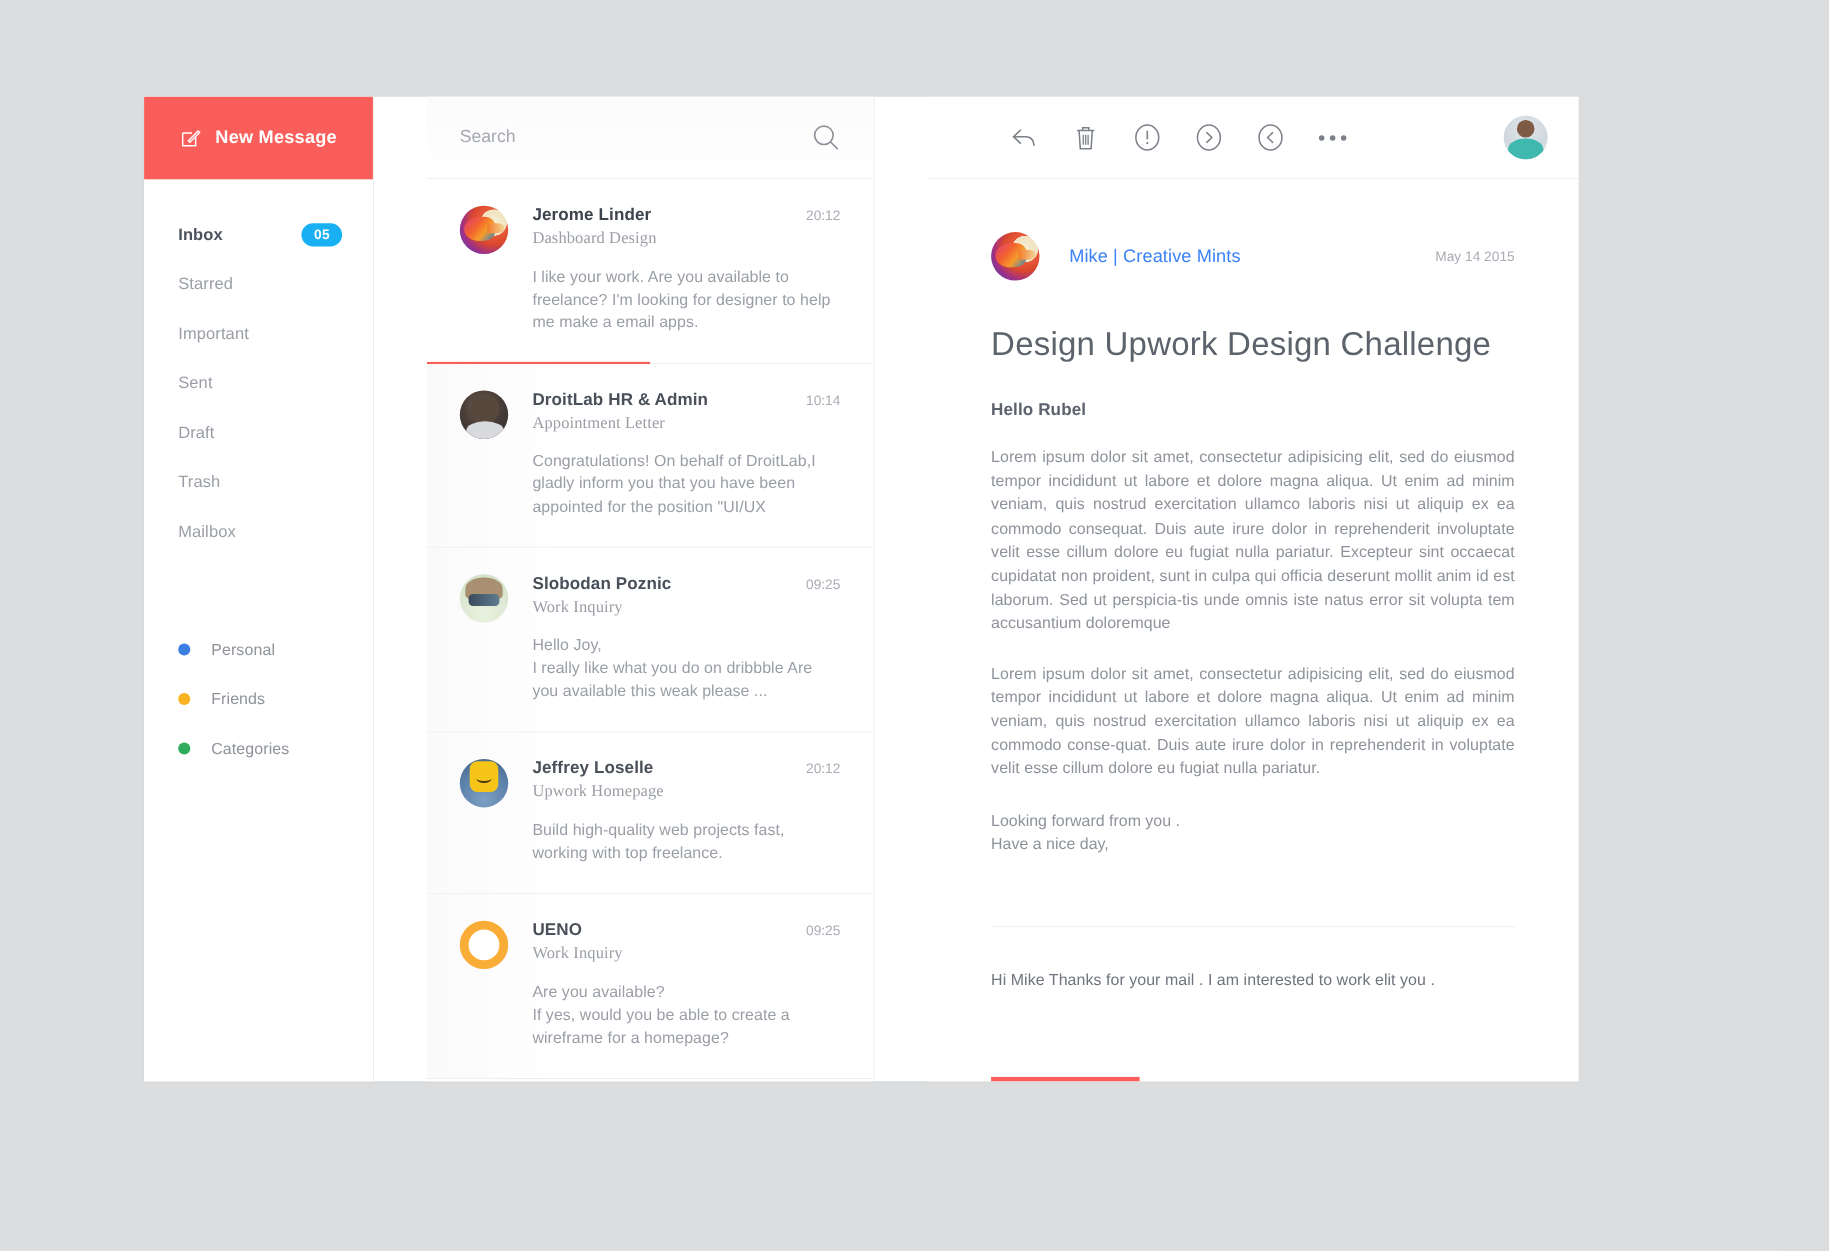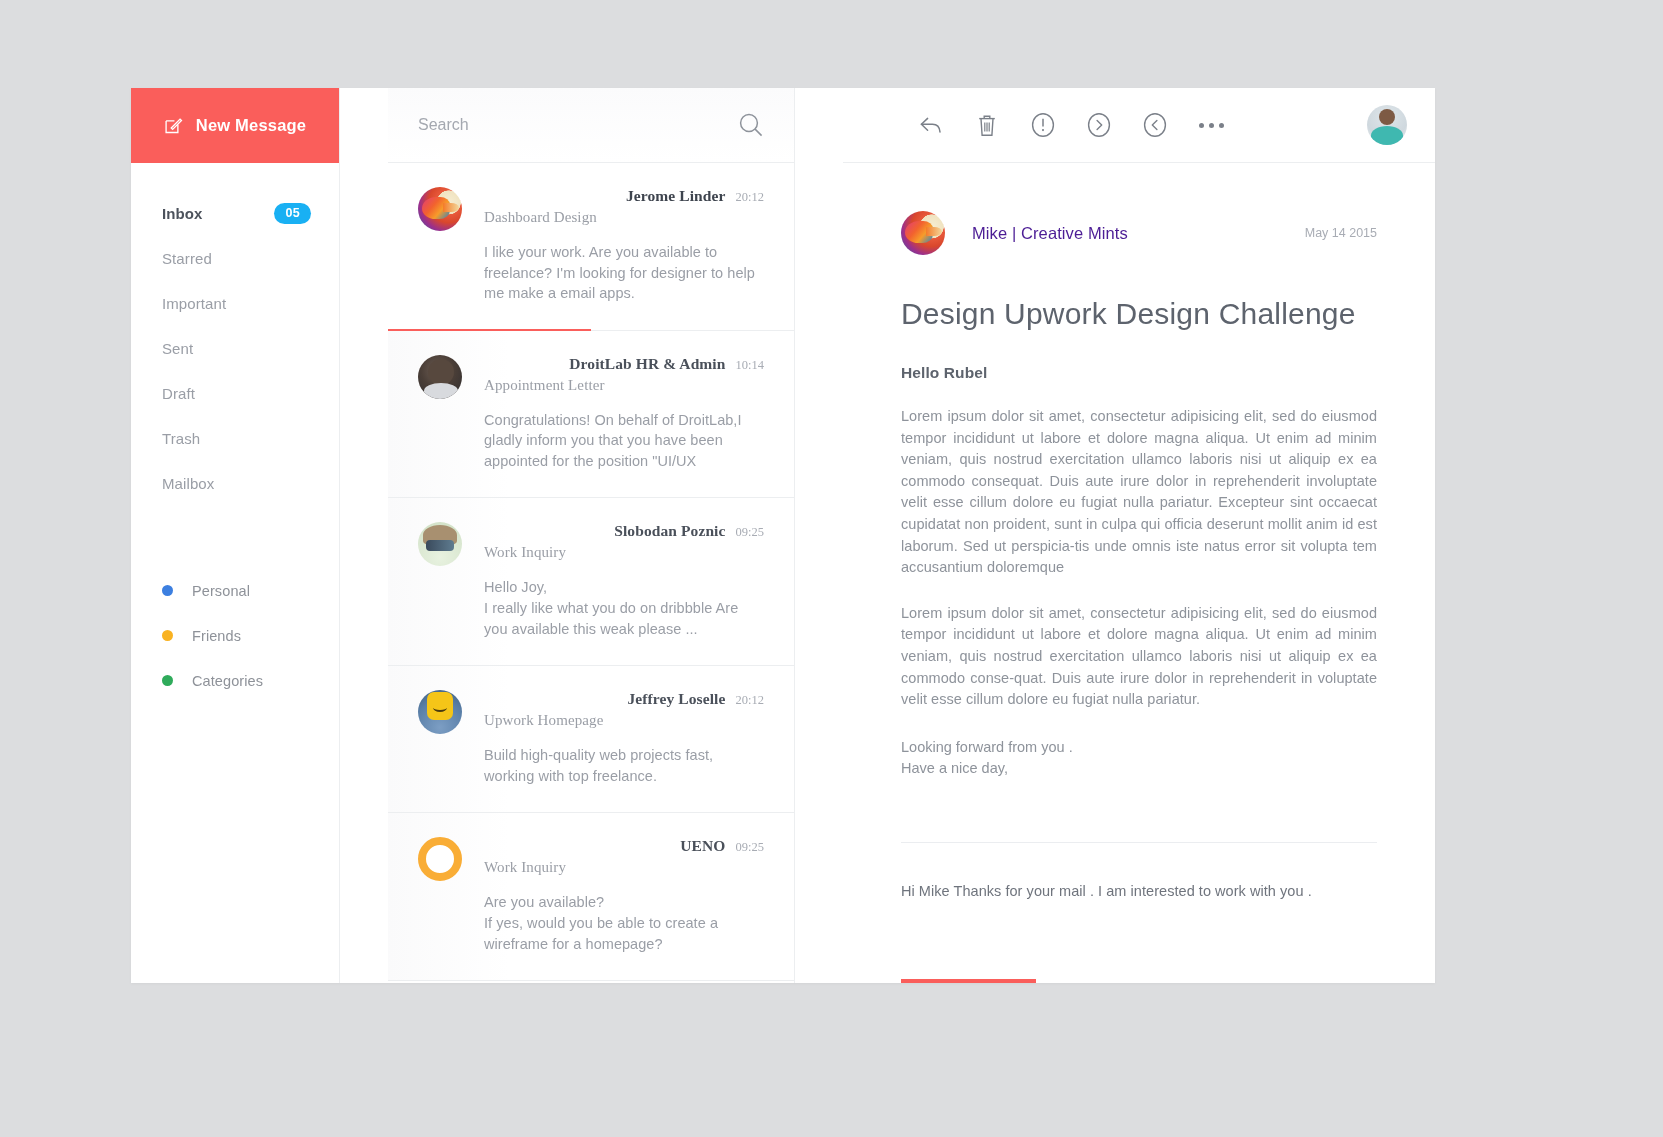--- a/index.html
+++ b/index.html
@@ -234,8 +234,7 @@
   .email-top {
     display: flex;
     align-items: baseline;
-    justify-content: flex-end;
-    font-family: Liberation Serif, serif;
+    justify-content: space-between;
   }
   .sender {
     font-size: 15.5px;

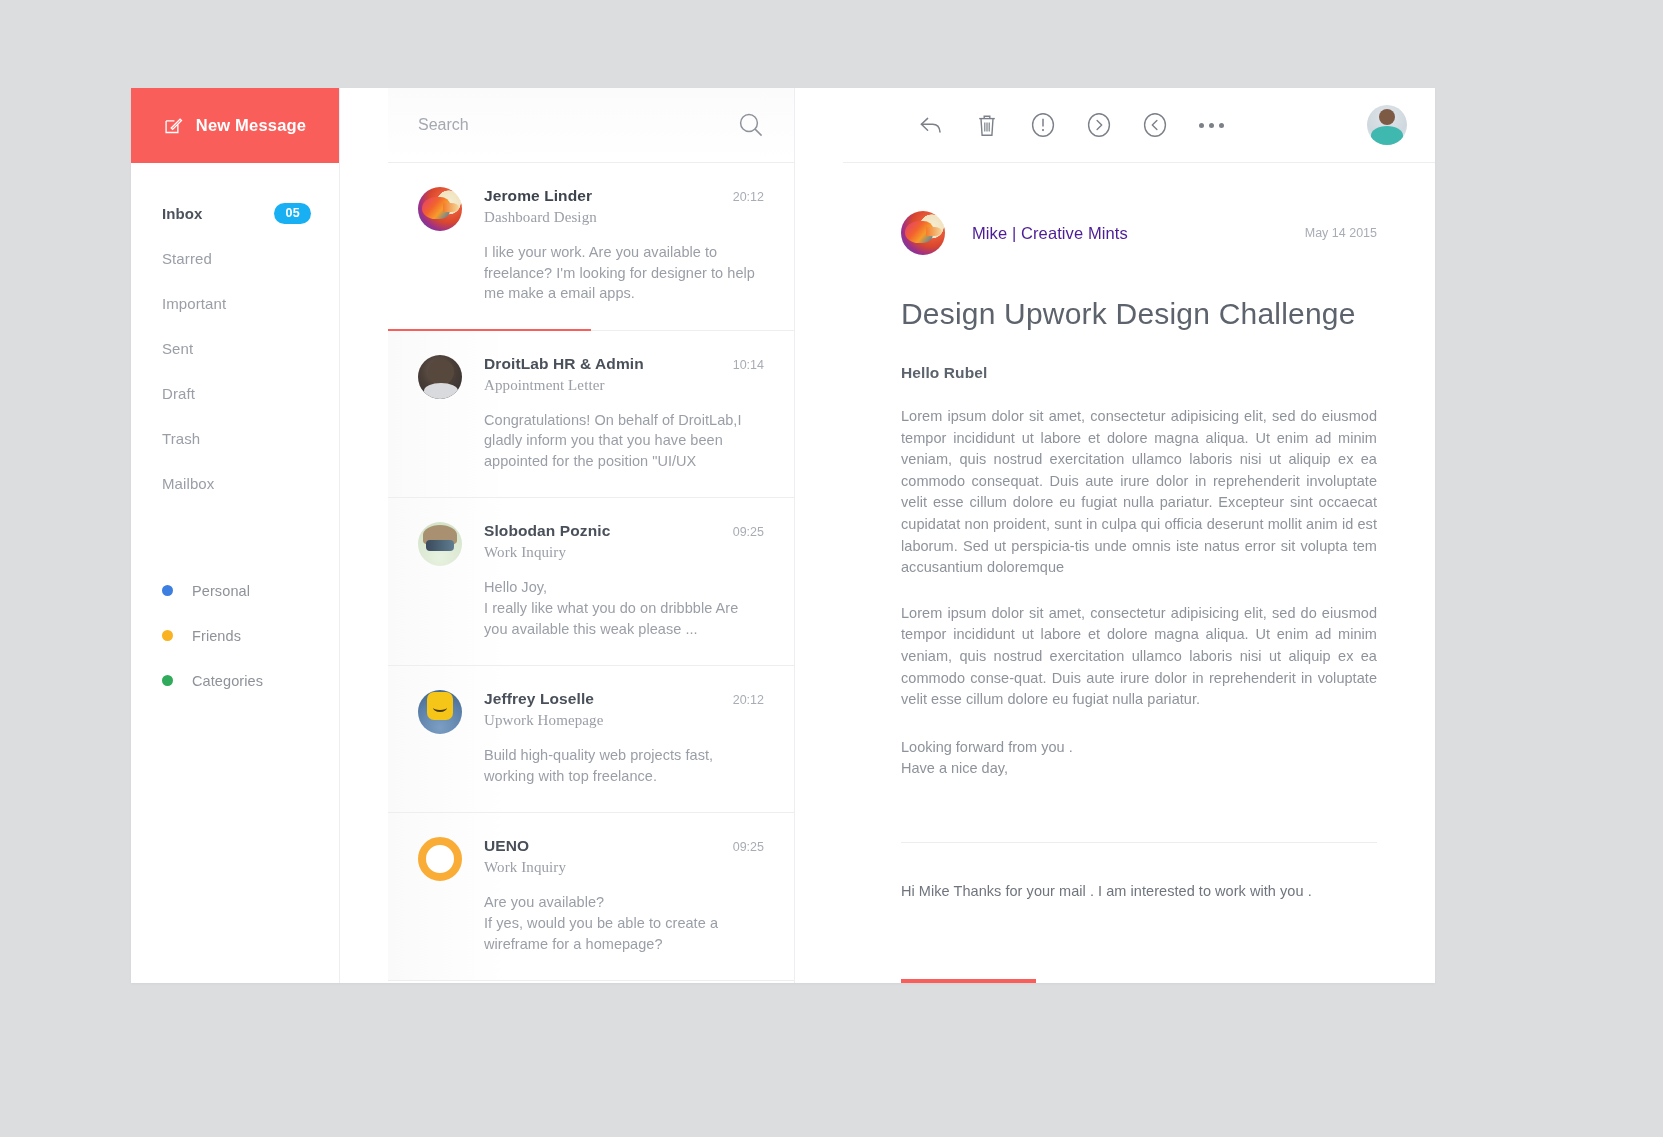--- a/index.html
+++ b/index.html
@@ -348,7 +348,7 @@
   }
   .msg-from {
     font-size: 16.5px;
-    color: #4c1d95;
+    color: #3b82f6;
     letter-spacing: 0.1px;
   }
   .msg-date {

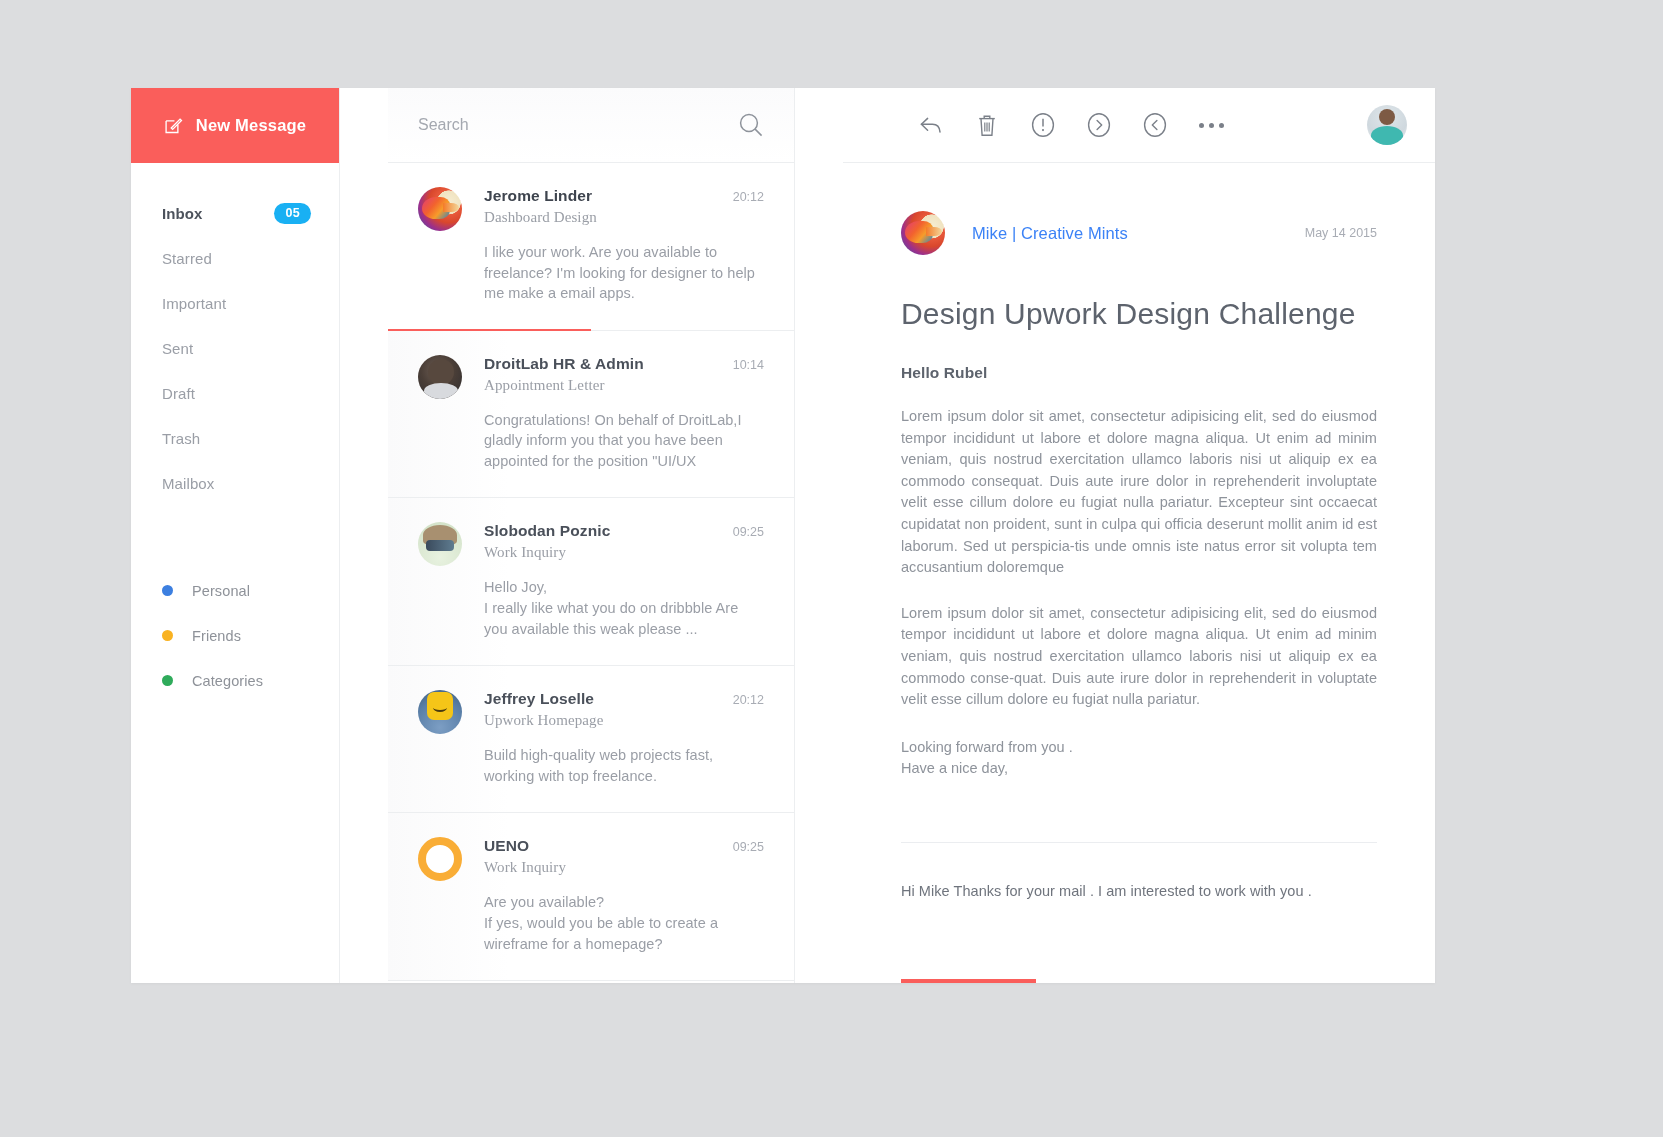--- a/index.html
+++ b/index.html
@@ -609,7 +609,7 @@
 
       <div class="divider"></div>
 
-      <div class="reply-text">Hi Mike Thanks for your mail . I am interested to work with you .</div>
+      <div class="reply-text">Hi Mike Thanks for your mail . I am interested to work elit you .</div>
 
       <button class="send-btn">SEND</button>
     </div>

